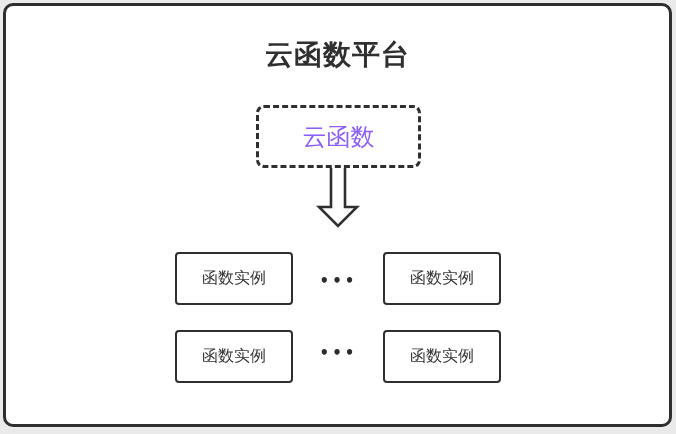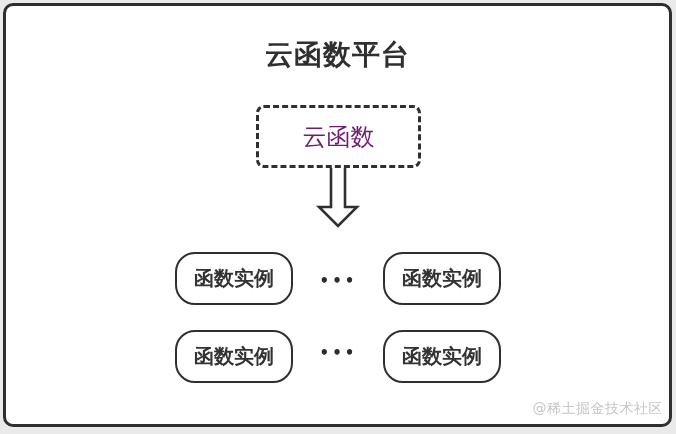--- a/index.html
+++ b/index.html
@@ -43,7 +43,7 @@
     align-items: center;
     justify-content: center;
     font-size: 24px;
-    color: #701a75;
+    color: #8b5cf6;
     z-index: 2;
   }
   .arrow {

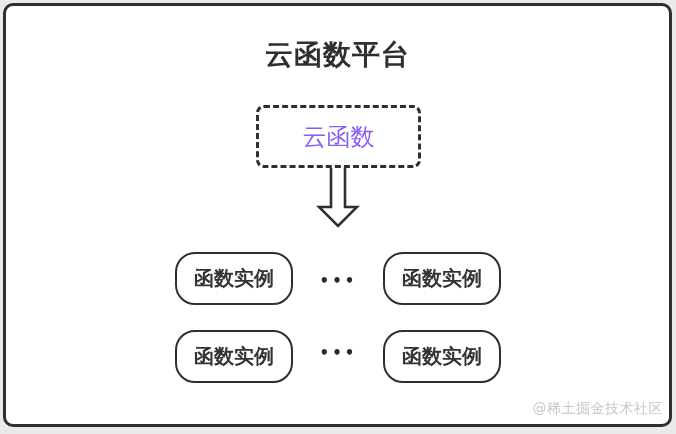--- a/index.html
+++ b/index.html
@@ -55,14 +55,13 @@
     position: absolute;
     width: 118px; height: 53px;
     border: 2.5px solid #2f2f2f;
-    border-radius: 20px;
+    border-radius: 4px;
     background: #ffffff;
     display: flex;
     align-items: center;
     justify-content: center;
-    font-size: 20px;
+    font-size: 16px;
     color: #333333;
-    font-weight: bold;
   }
   .r1 { top: 246px; }
   .r2 { top: 324px; }

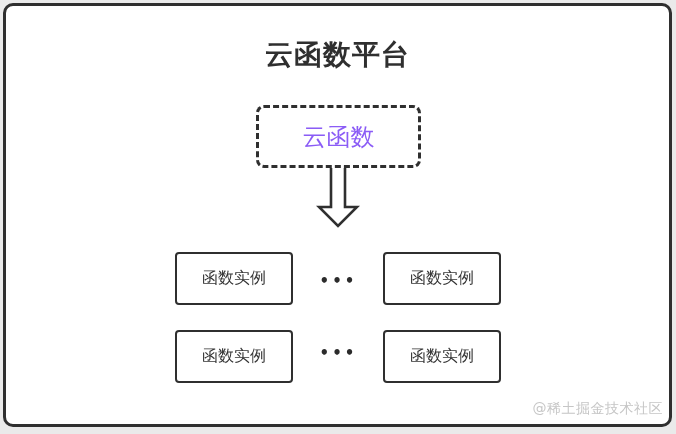--- a/index.html
+++ b/index.html
@@ -126,7 +126,6 @@
       <span>函数实例</span>
     </div>
 
-    <div class="watermark">@稀土掘金技术社区</div>
 
   </div>
 </div>

